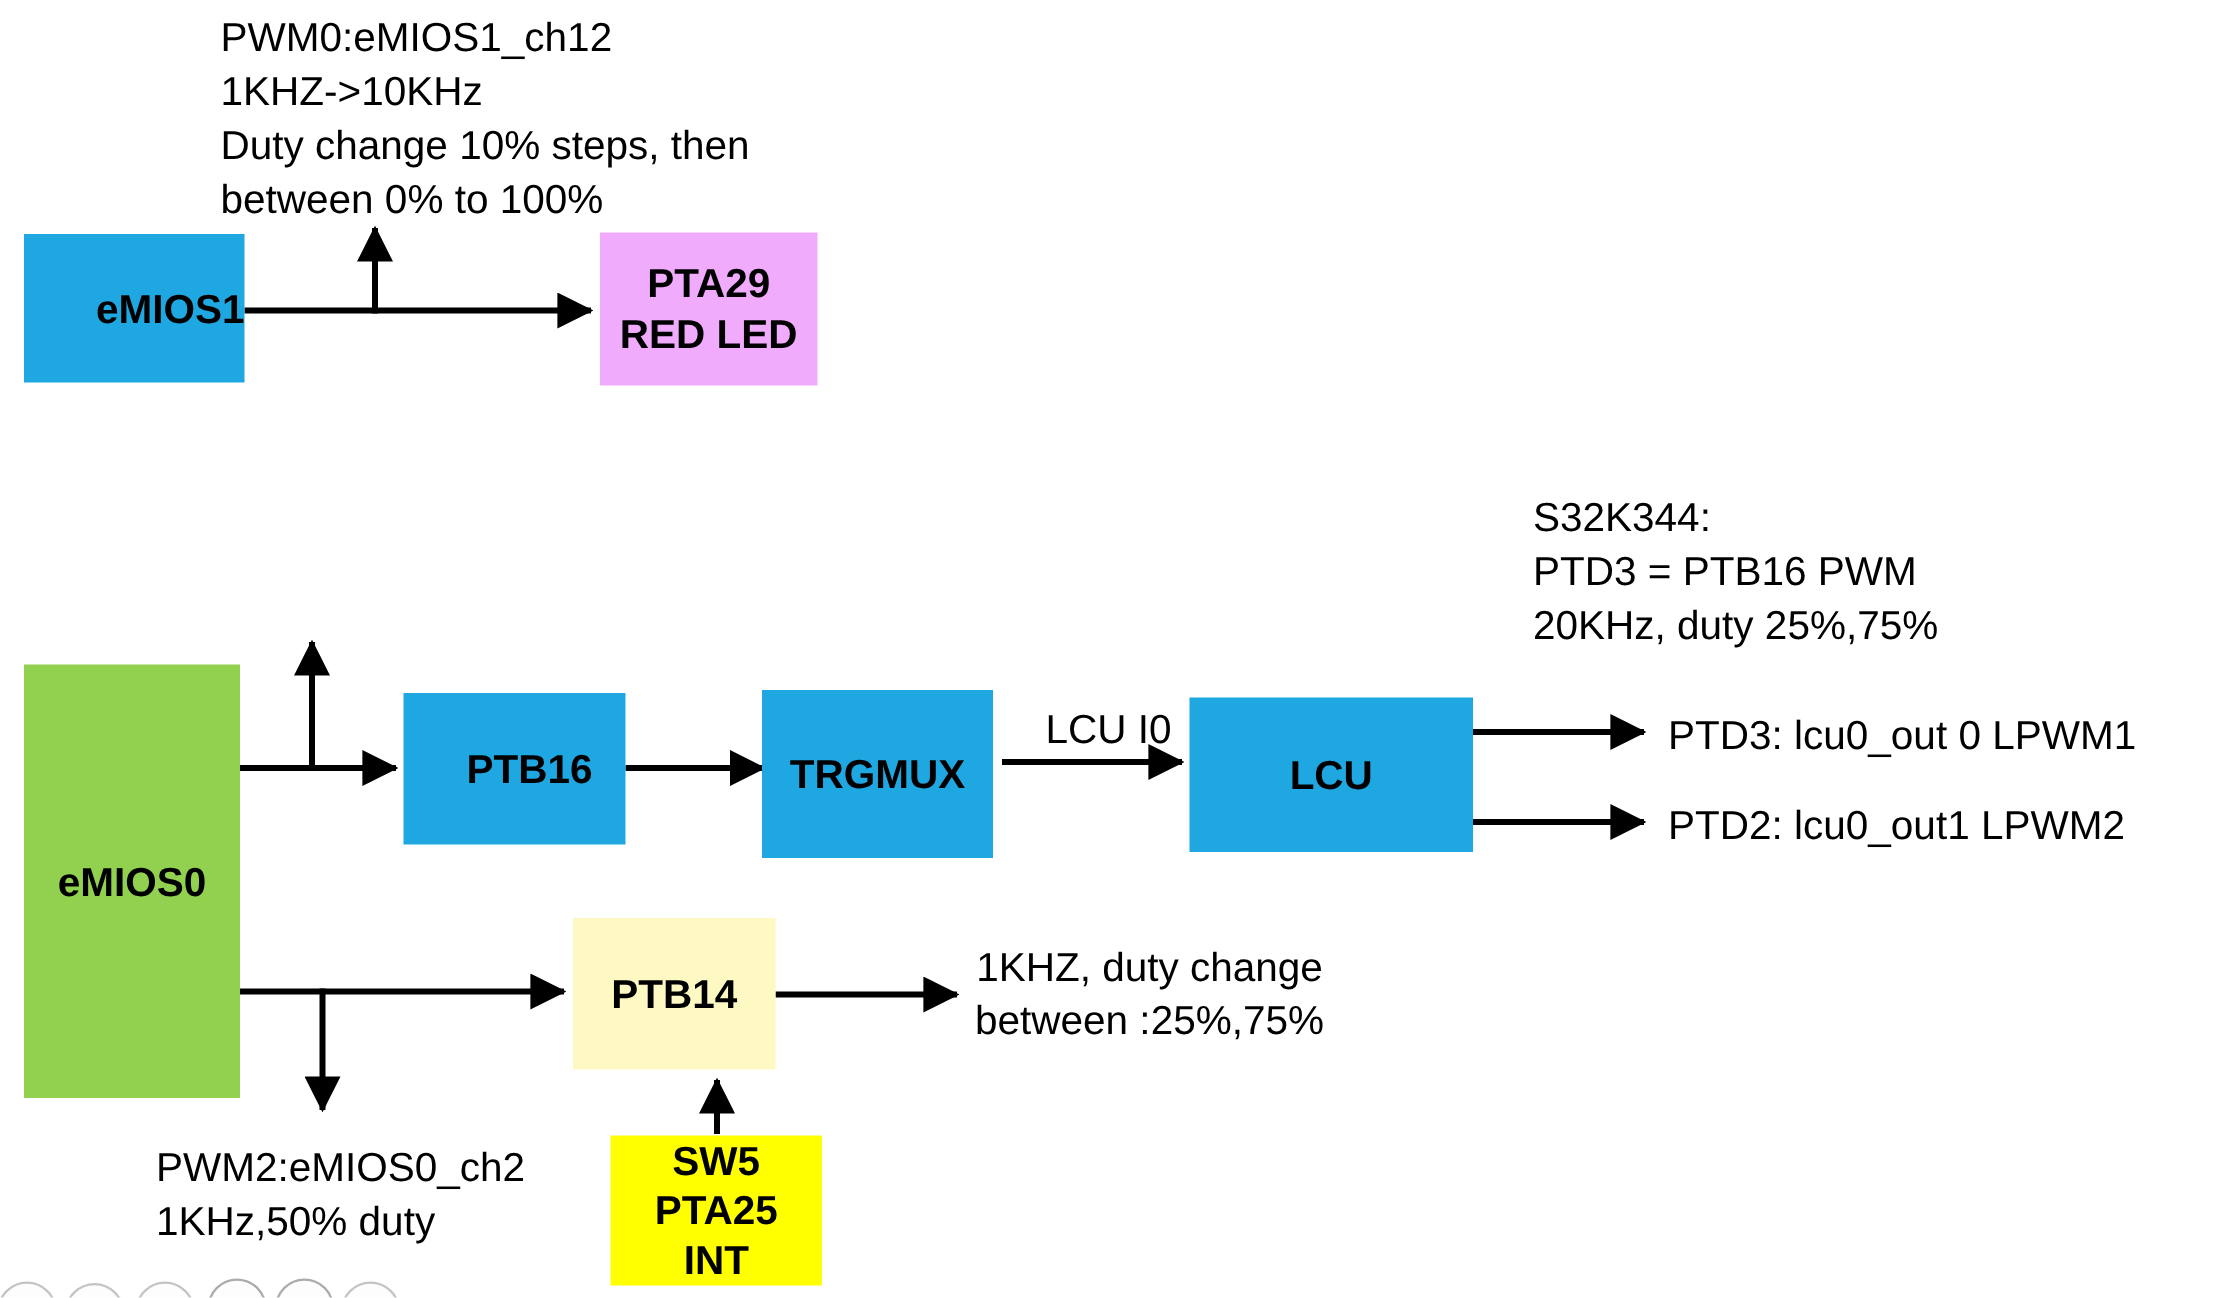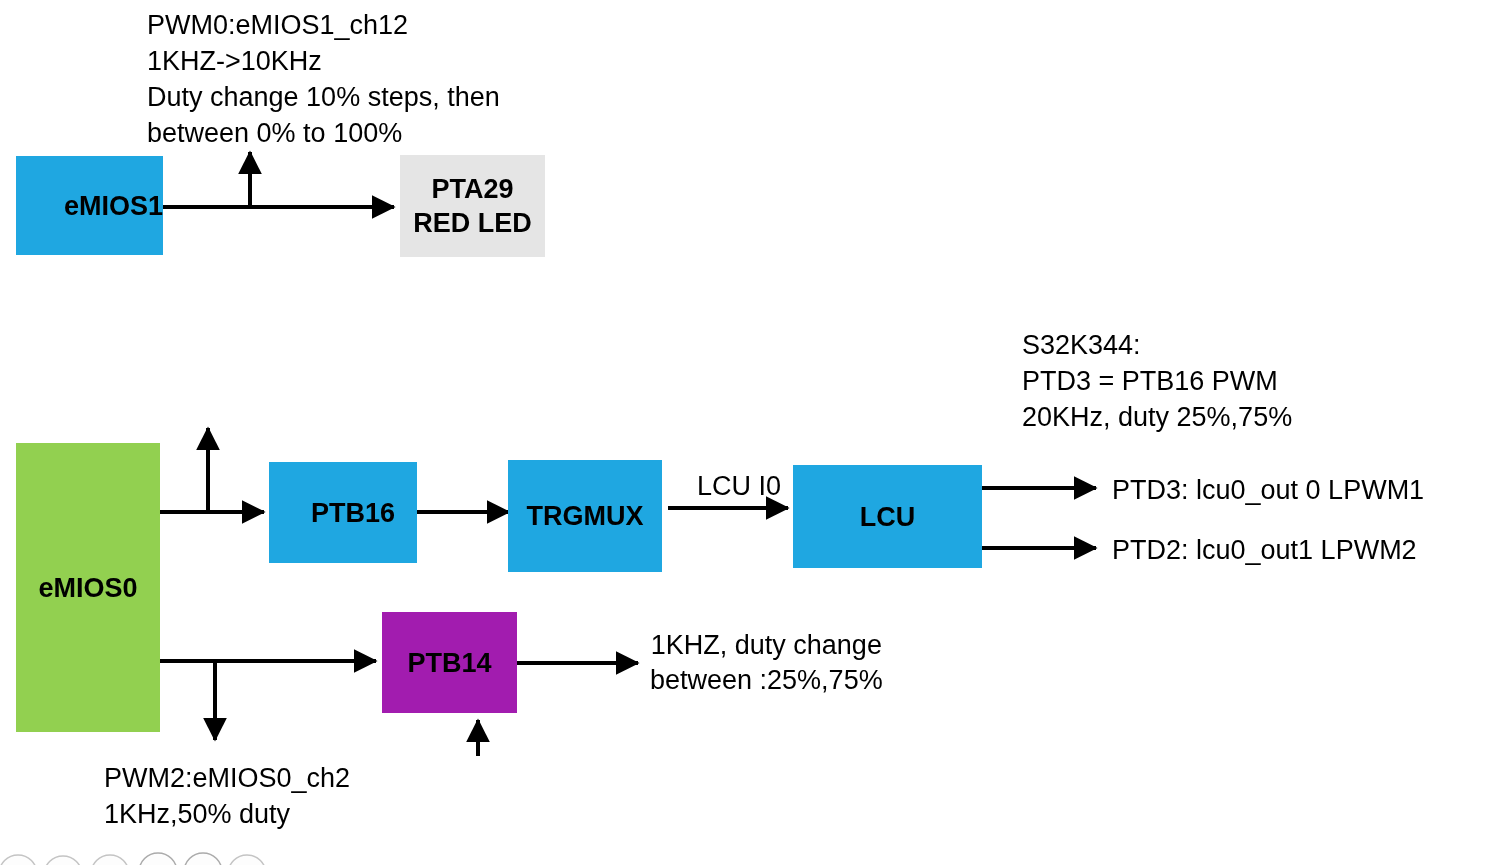--- a/index.html
+++ b/index.html
@@ -81,7 +81,7 @@
     <span>eMIOS1</span>
   </div>
 
-  <div class="box" style="left: 400px; top: 155px; width: 145px; height: 102px; background-color: #e5e5e5;">
+  <div class="box" style="left: 400px; top: 155px; width: 145px; height: 102px; background-color: #f0abfc;">
     <span>PTA29</span>
     <span>RED LED</span>
   </div>

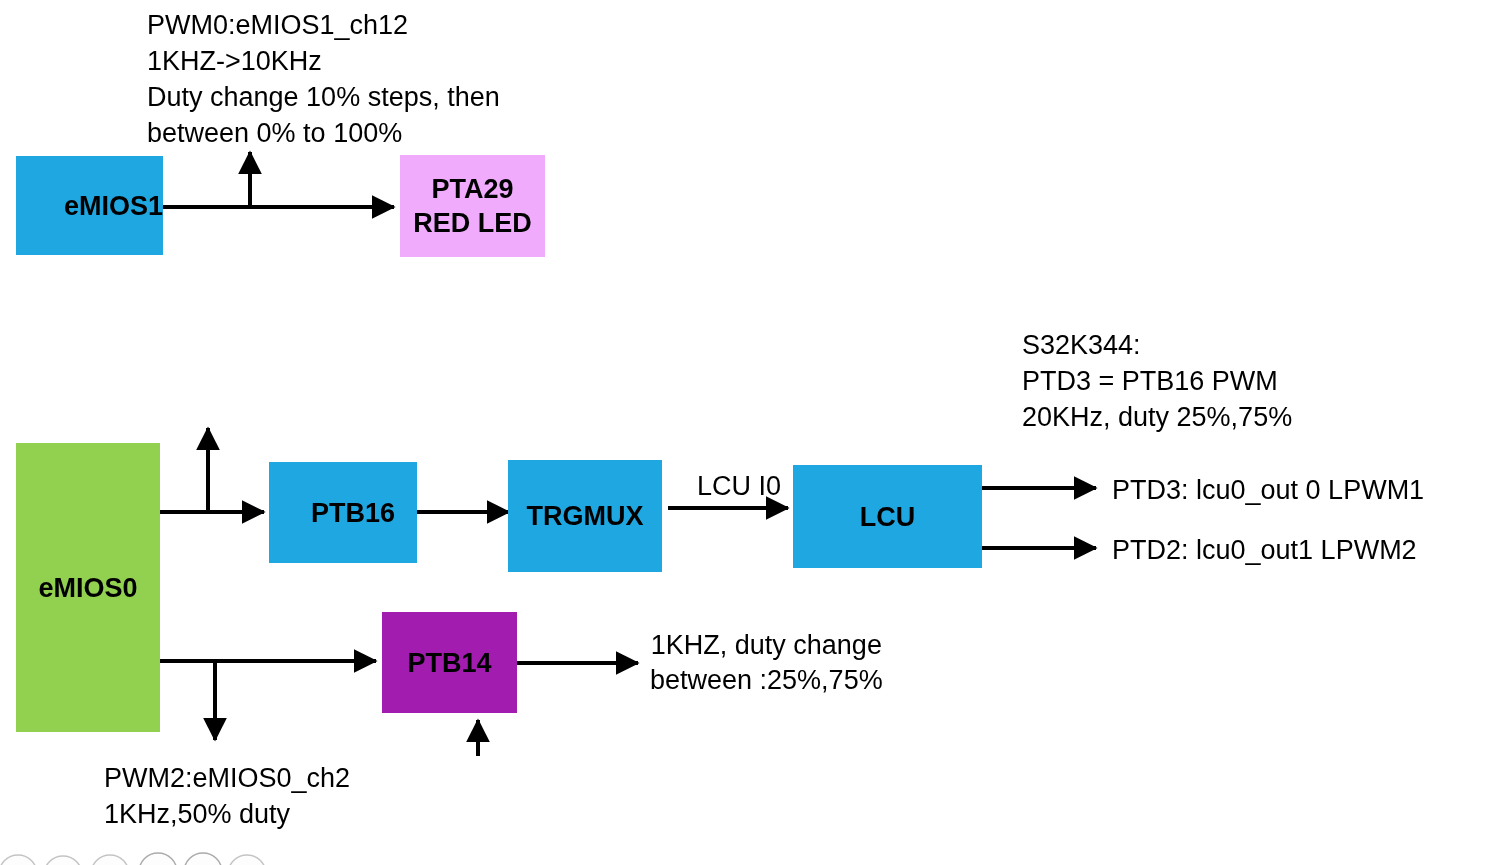--- a/index.html
+++ b/index.html
@@ -102,7 +102,7 @@
     <span>LCU</span>
   </div>
 
-  <div class="box" style="left: 382px; top: 612px; width: 135px; height: 101px; background-color: #a21caf;">
+  <div class="box" style="left: 382px; top: 612px; width: 135px; height: 101px; background-color: #fef9c3;">
     <span>PTB14</span>
   </div>
 

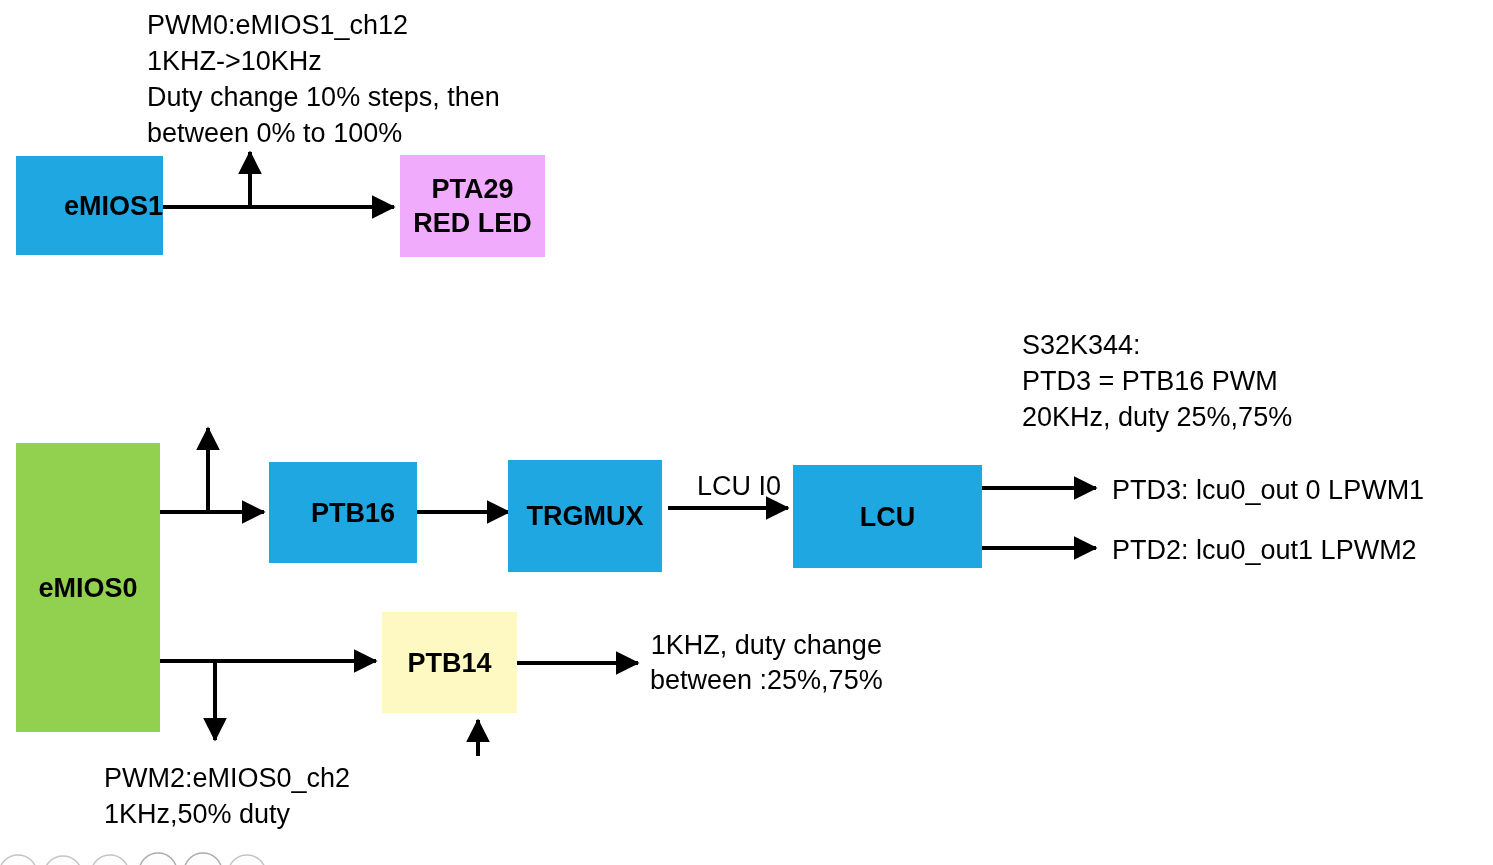--- a/index.html
+++ b/index.html
@@ -106,6 +106,11 @@
     <span>PTB14</span>
   </div>
 
+  <div class="box" style="left: 407px; top: 757px; width: 141px; height: 100px; line-height: 33px; background-color: rgb(255, 255, 0);">
+    <span>SW5</span>
+    <span>PTA25</span>
+    <span>INT</span>
+  </div>
 
   <div class="note" style="left:147px; top:7px">
     <div>PWM0:eMIOS1_ch12</div>

